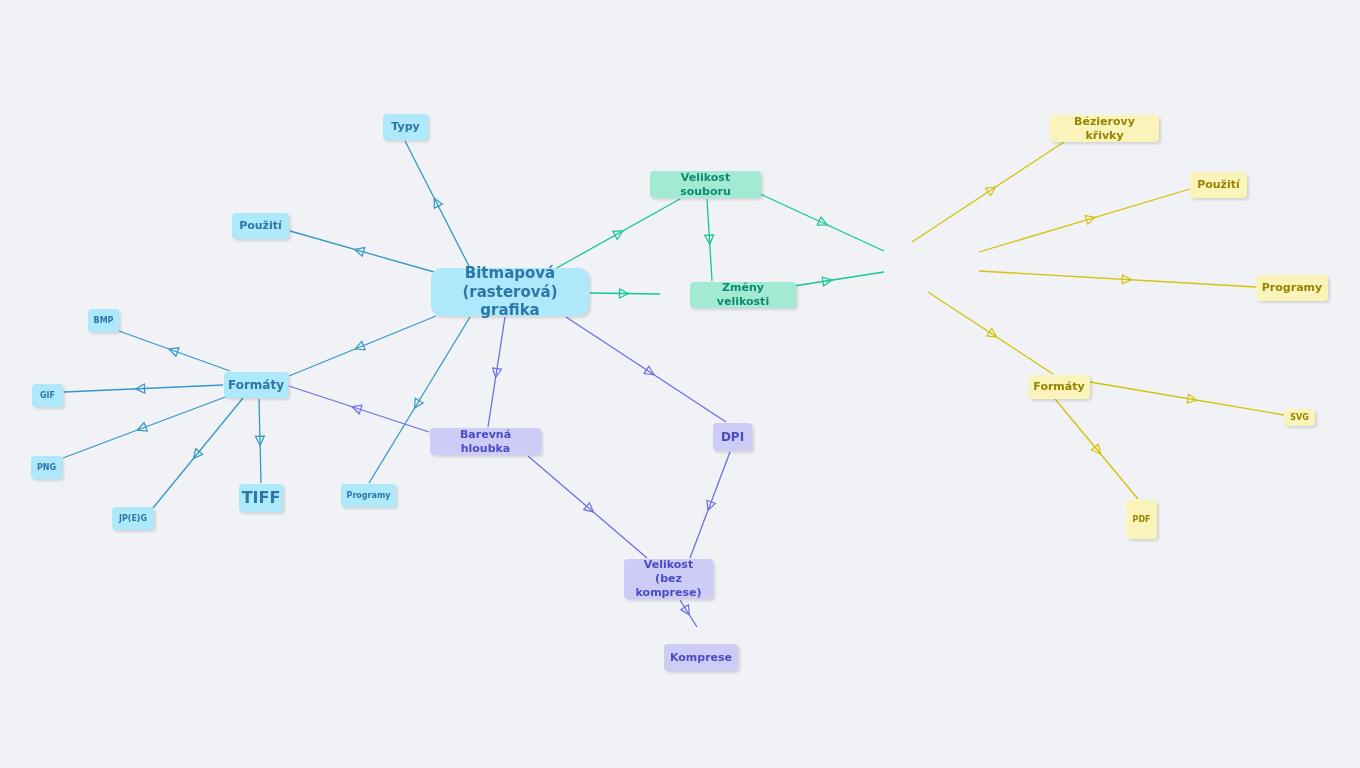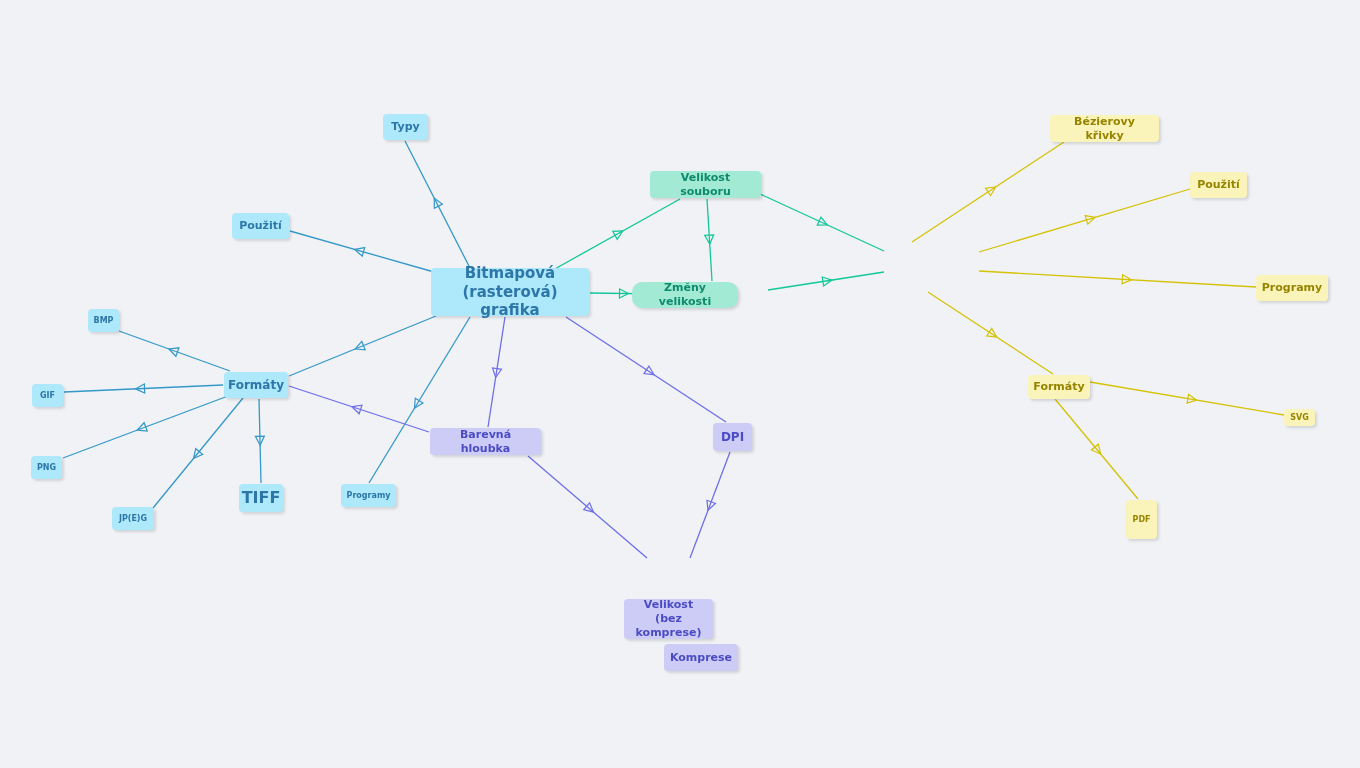--- a/index.html
+++ b/index.html
@@ -157,7 +157,7 @@
         <polygon points="0,0 -9,-4.5 -9,4.5" fill="none" stroke="#d4c206" stroke-width="1.2" transform="translate(1100.65,454) rotate(50.30732684933118)"></polygon>
       </g>
     </svg>
-<div class="node t-blue" style="left: 431px; top: 268px; width: 158px; height: 48px; font-size: 15px;"><span>Bitmapová
+<div class="node t-blue" style="left: 431px; top: 268px; width: 158px; height: 48px; font-size: 15px; border-radius: 11px;"><span>Bitmapová
 (rasterová) grafika</span></div>
     <div class="node t-blue" style="left: 383px; top: 114px; width: 45px; height: 26px; font-size: 11px;"><span>Typy</span></div>
     <div class="node t-blue" style="left: 232px; top: 213px; width: 57px; height: 26px; font-size: 11px;"><span>Použití</span></div>

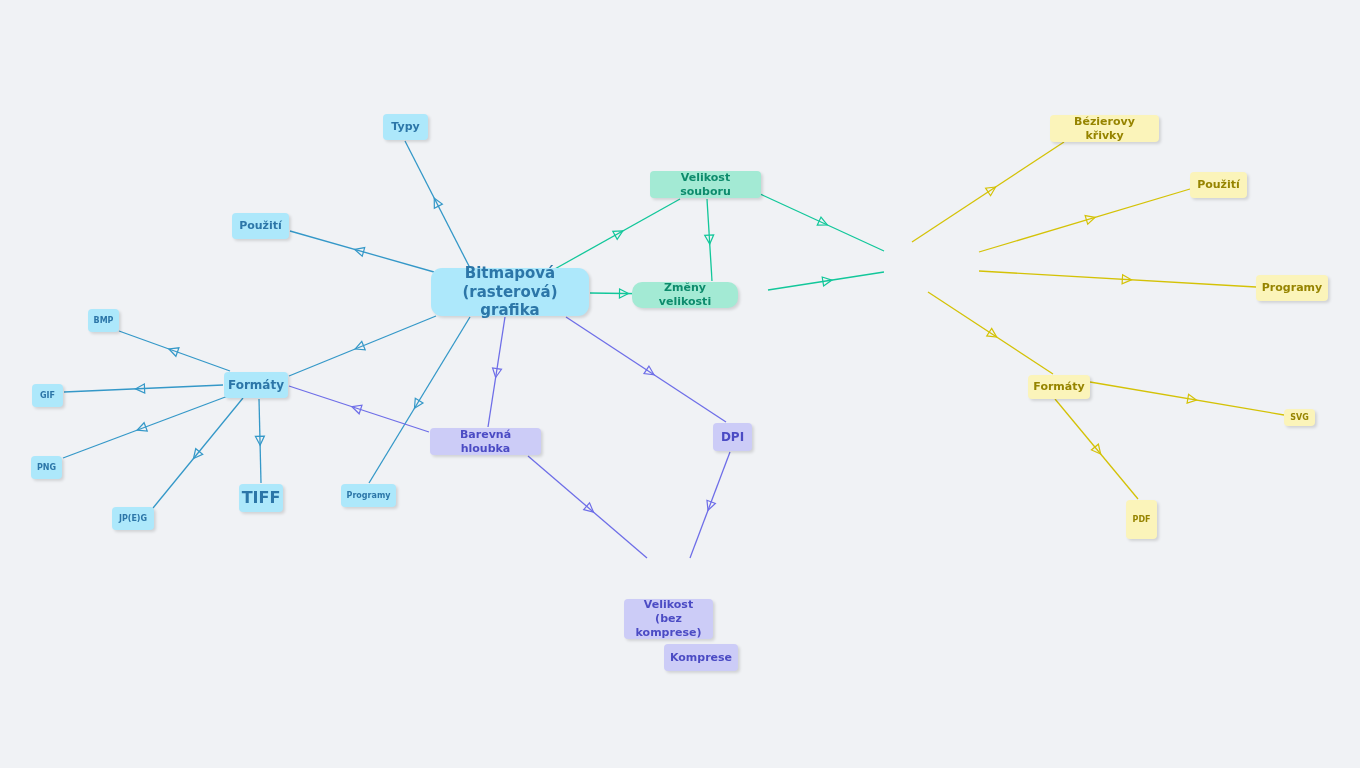--- a/index.html
+++ b/index.html
@@ -169,7 +169,7 @@
     <div class="node t-blue" style="left: 239px; top: 484px; width: 44px; height: 28px; font-size: 16px;"><span>TIFF</span></div>
     <div class="node t-blue" style="left: 341px; top: 484px; width: 55px; height: 23px; font-size: 8px;"><span>Programy</span></div>
     <div class="node t-green" style="left: 650px; top: 171px; width: 111px; height: 27px; font-size: 11px;"><span>Velikost souboru</span></div>
-    <div class="node t-green" style="left: 632px; top: 282px; width: 106px; height: 26px; font-size: 11px; border-radius: 10px;"><span>Změny velikosti</span></div>
+    <div class="node t-green" style="left: 690px; top: 282px; width: 106px; height: 26px; font-size: 11px;"><span>Změny velikosti</span></div>
     <div class="node t-purple" style="left: 430px; top: 428px; width: 111px; height: 27px; font-size: 11px;"><span>Barevná hloubka</span></div>
     <div class="node t-purple" style="left: 713px; top: 423px; width: 39px; height: 28px; font-size: 12px;"><span>DPI</span></div>
     <div class="node t-purple" style="left: 624px; top: 559px; width: 89px; height: 40px; font-size: 11px; margin-top: 40px;"><span>Velikost (bez

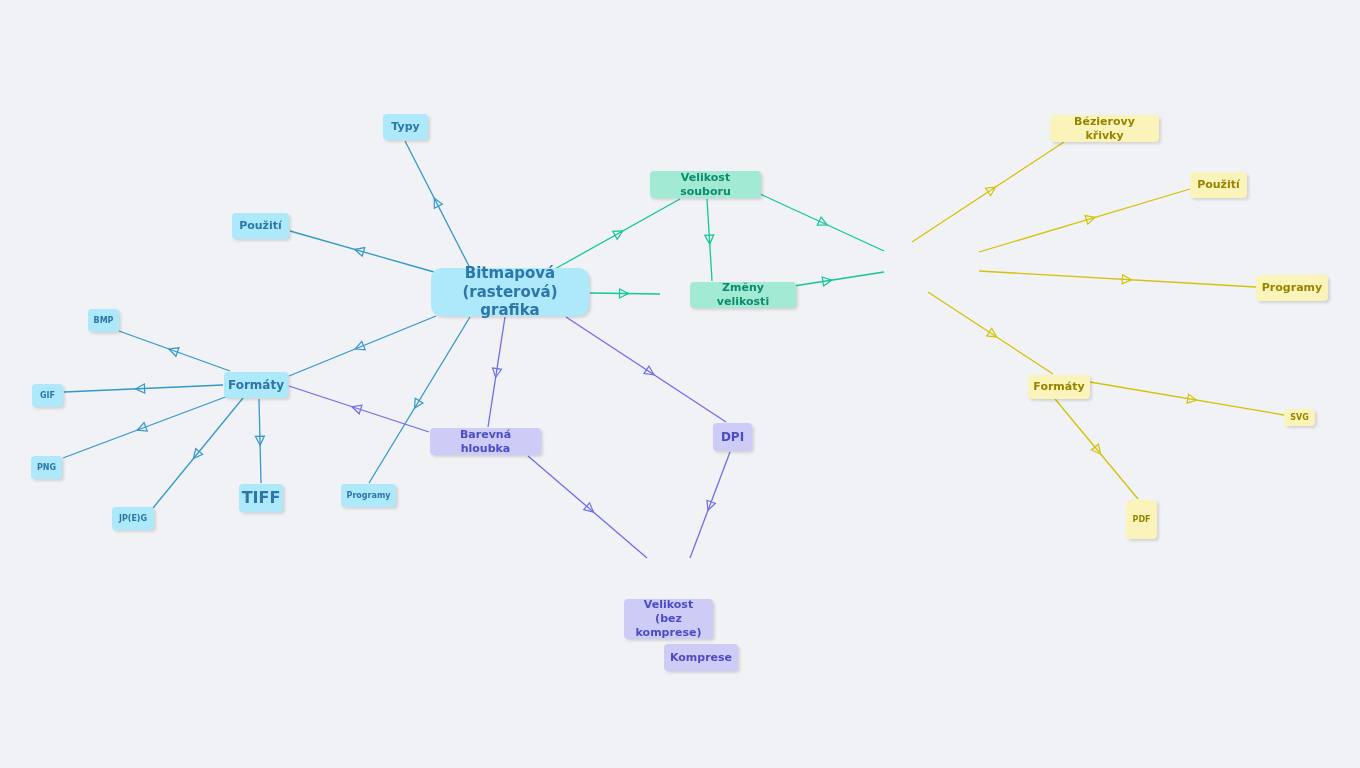--- a/index.html
+++ b/index.html
@@ -172,7 +172,7 @@
     <div class="node t-green" style="left: 690px; top: 282px; width: 106px; height: 26px; font-size: 11px;"><span>Změny velikosti</span></div>
     <div class="node t-purple" style="left: 430px; top: 428px; width: 111px; height: 27px; font-size: 11px;"><span>Barevná hloubka</span></div>
     <div class="node t-purple" style="left: 713px; top: 423px; width: 39px; height: 28px; font-size: 12px;"><span>DPI</span></div>
-    <div class="node t-purple" style="left: 624px; top: 559px; width: 89px; height: 40px; font-size: 11px; margin-top: 40px;"><span>Velikost (bez
+    <div class="node t-purple" style="left: 624px; top: 559px; width: 89px; height: 40px; font-size: 11px;"><span>Velikost (bez
 komprese)</span></div>
     <div class="node t-purple" style="left: 664px; top: 628px; width: 74px; height: 27px; font-size: 11px; margin-top: 16px;"><span>Komprese</span></div>
     <div class="node t-yellow" style="left: 1050px; top: 115px; width: 109px; height: 27px; font-size: 11px;"><span>Bézierovy křivky</span></div>

